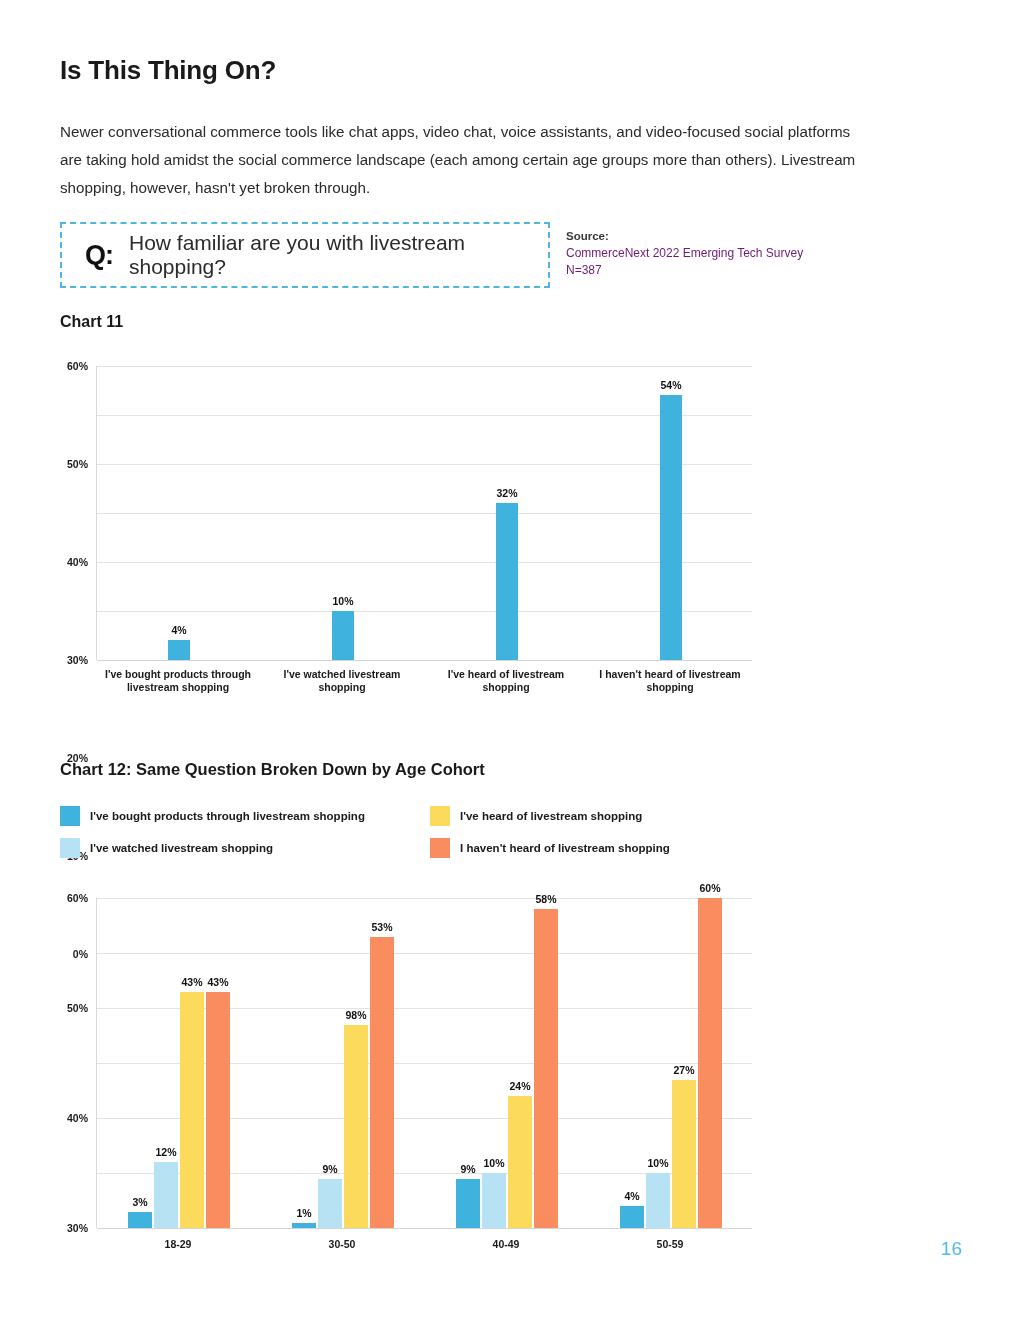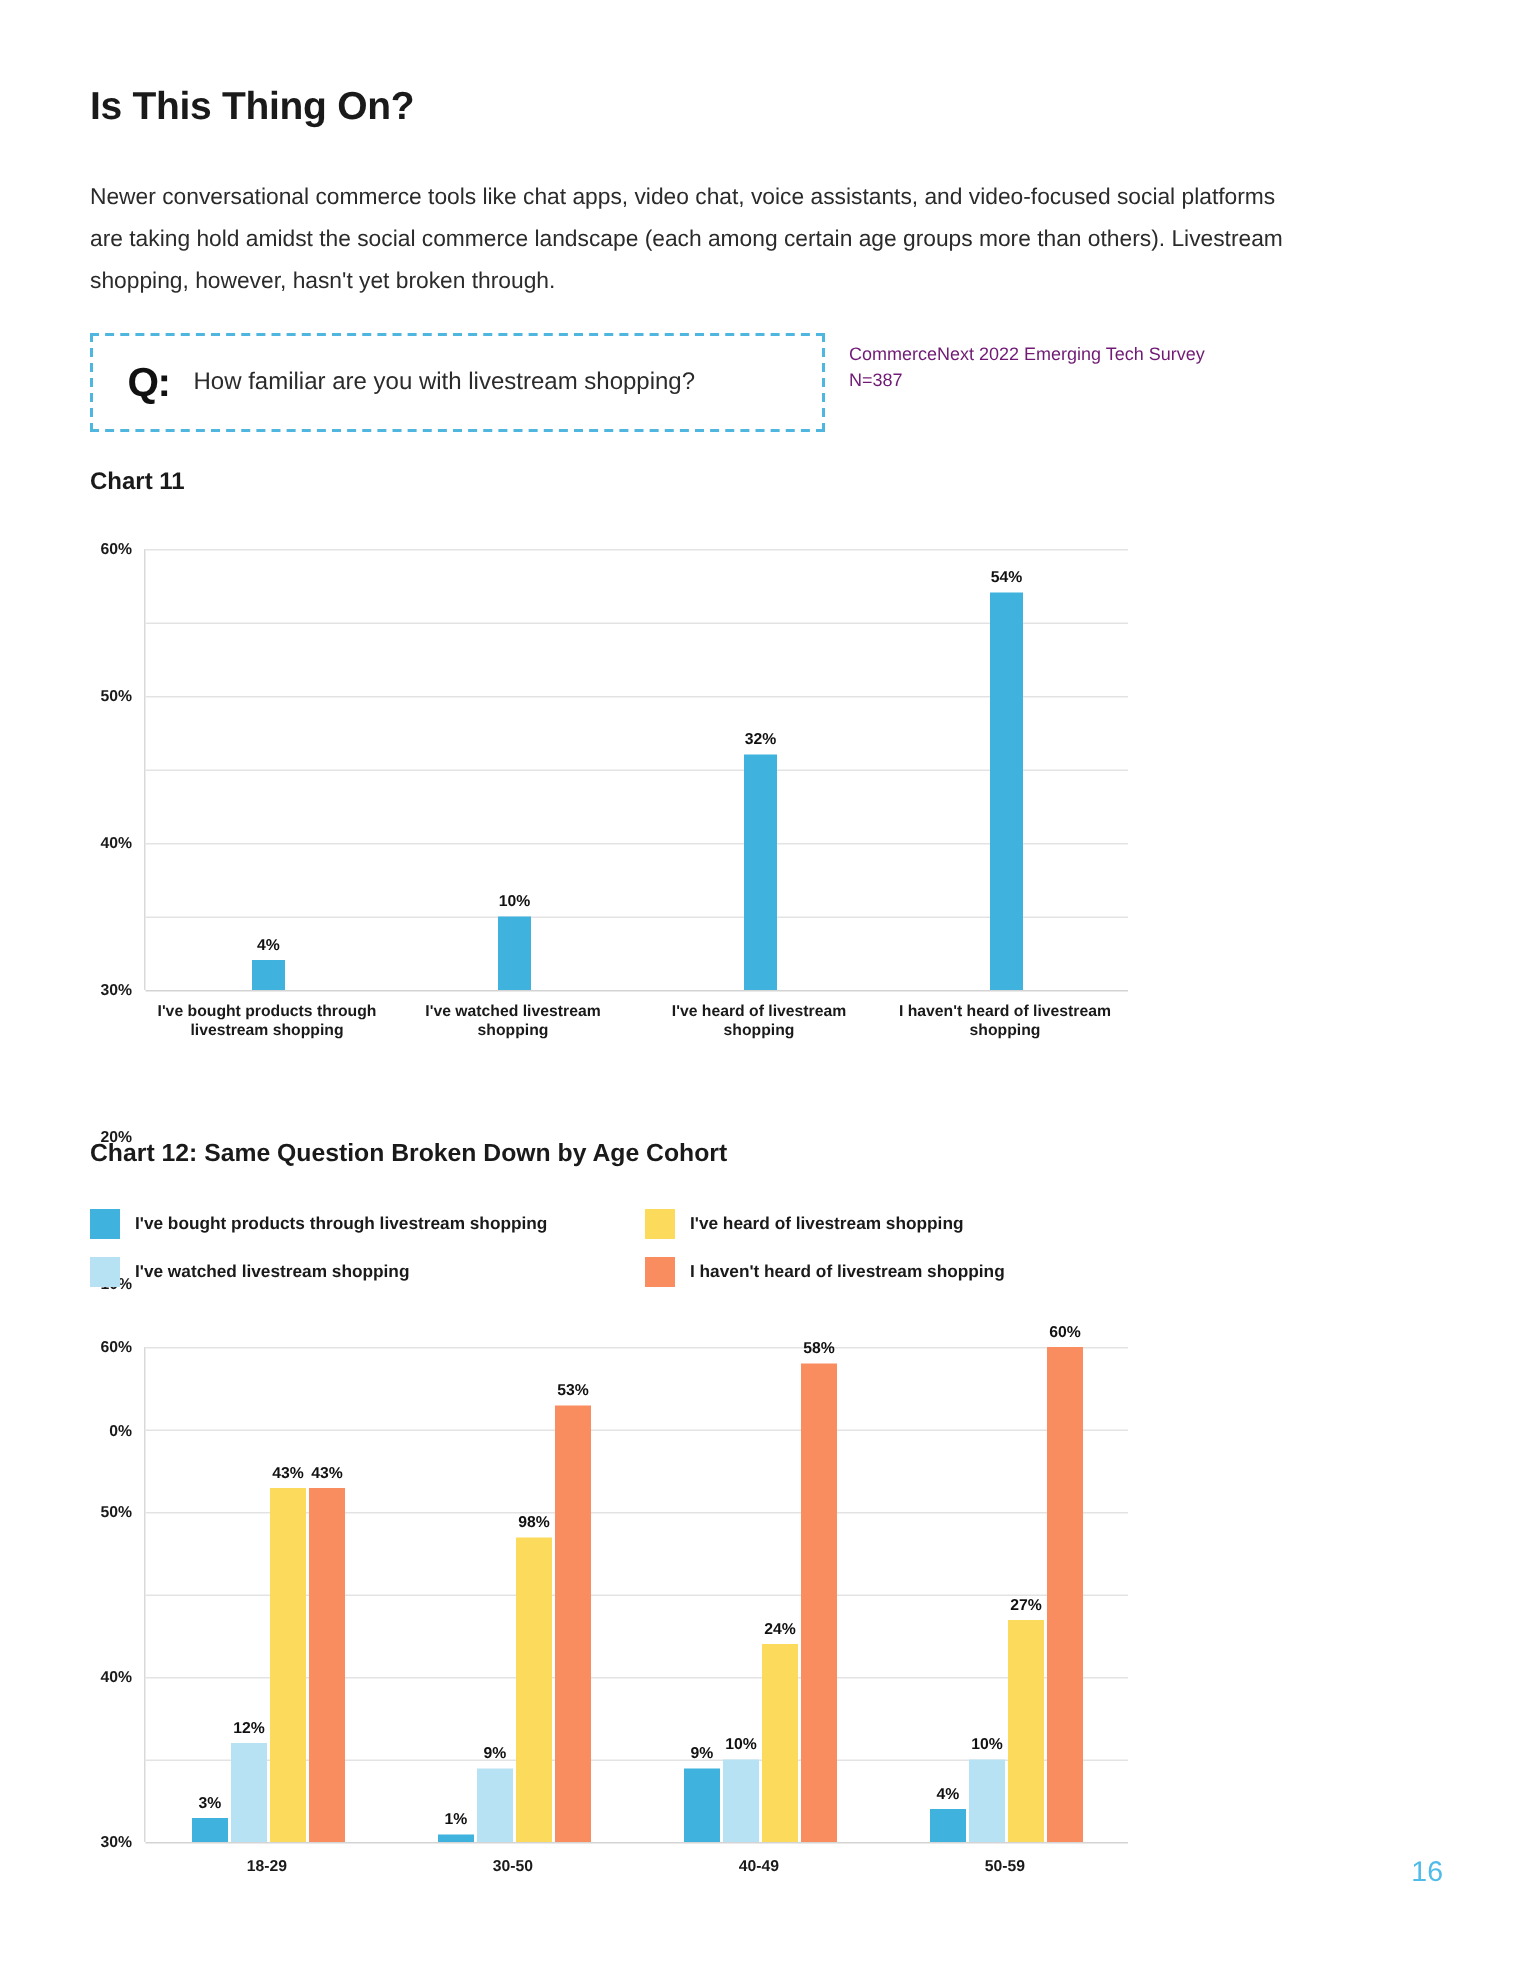--- a/index.html
+++ b/index.html
@@ -37,7 +37,7 @@
     margin-left: 23px; letter-spacing: -1px; line-height: 1;
   }
   .qtext {
-    font-size: 16px; color: #2b2b2b; margin-left: 16px;
+    font-size: 21px; color: #2b2b2b; margin-left: 16px;
   }
 
   .source {

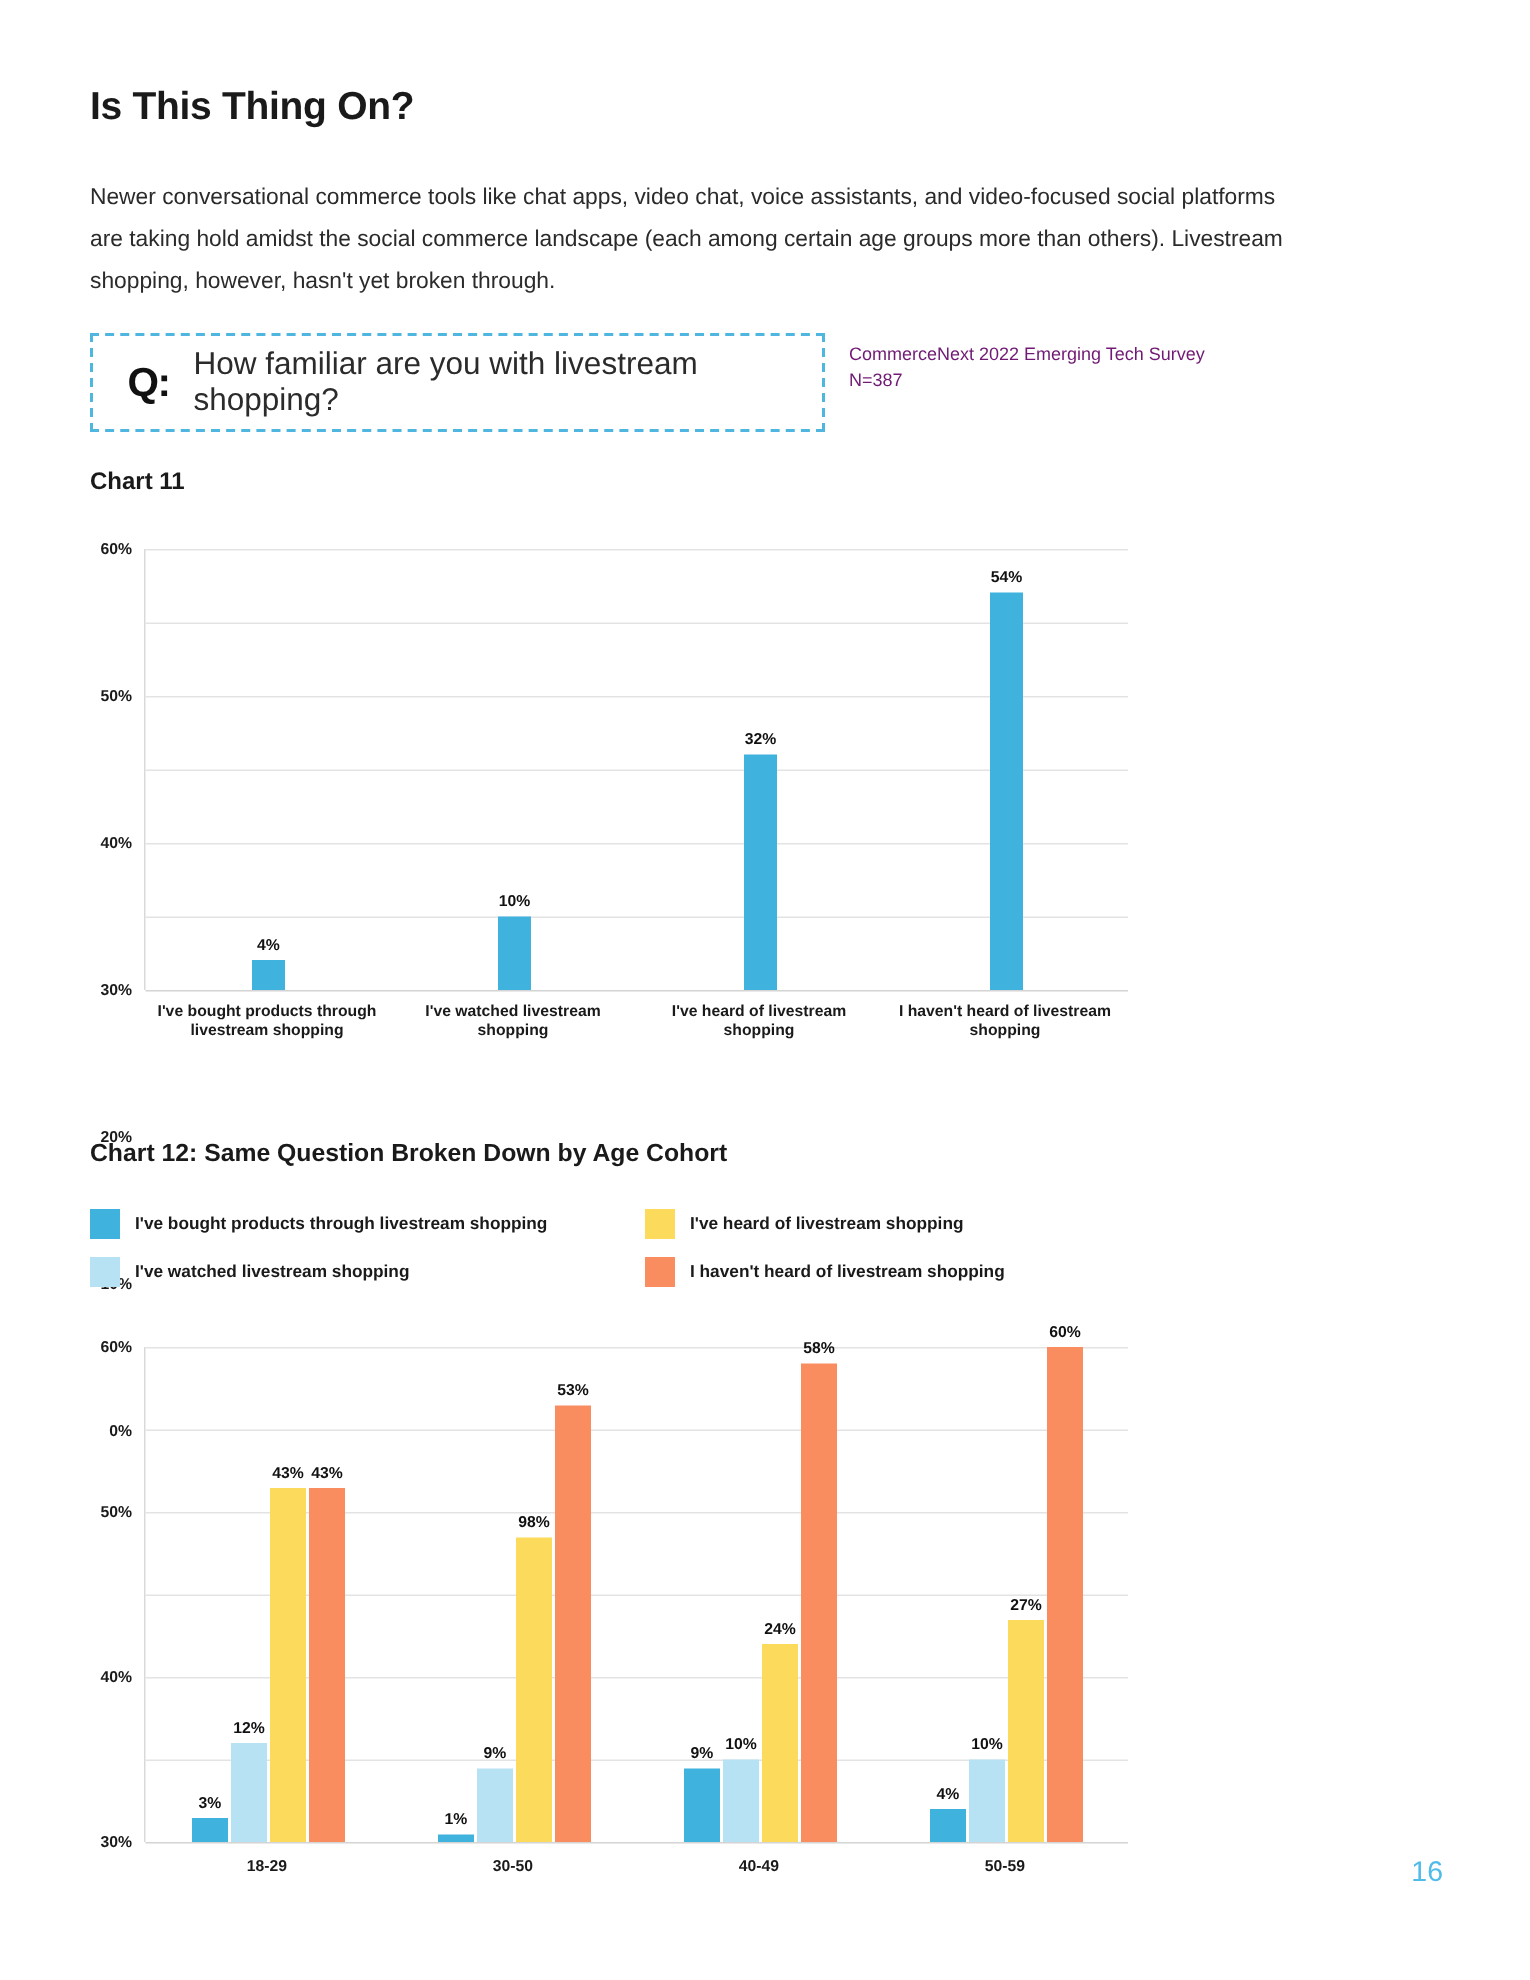--- a/index.html
+++ b/index.html
@@ -112,6 +112,7 @@
   </div>
 
   <div class="source">
+    <div class="source-label">Source:</div>
     <div class="source-line">CommerceNext 2022 Emerging Tech Survey</div>
     <div class="source-line">N=387</div>
   </div>

